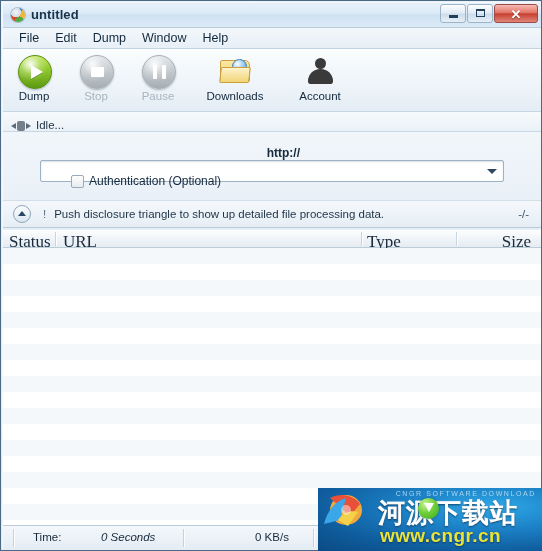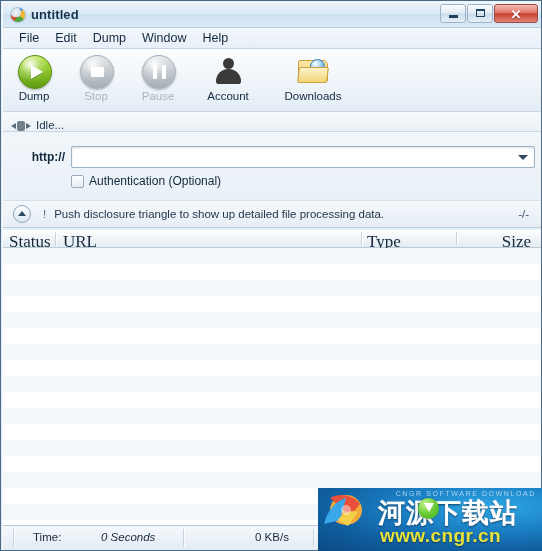--- a/index.html
+++ b/index.html
@@ -661,14 +661,6 @@
         <div class="tb-label">Pause</div>
       </div>
 
-      <div class="tb-item wide">
-        <div class="tb-icon">
-          <div class="person-head"></div>
-          <div class="person-body"></div>
-        </div>
-        <div class="tb-label">Account</div>
-      </div>
-
       <div class="tb-item xwide">
         <div class="tb-icon">
           <div class="folder">
@@ -678,6 +670,14 @@
           </div>
         </div>
         <div class="tb-label">Downloads</div>
+      </div>
+
+      <div class="tb-item wide">
+        <div class="tb-icon">
+          <div class="person-head"></div>
+          <div class="person-body"></div>
+        </div>
+        <div class="tb-label">Account</div>
       </div>
 
     </div>

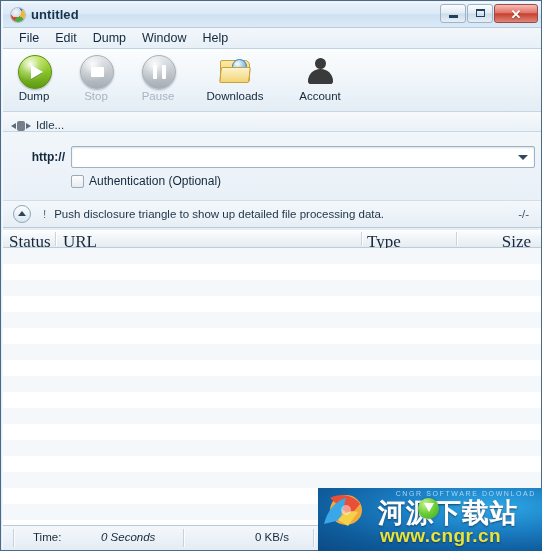--- a/index.html
+++ b/index.html
@@ -362,6 +362,7 @@
     width: 538px;
     display: flex;
     align-items: center;
+    flex-direction: column;
   }
   .url-label {
     width: 62px;

